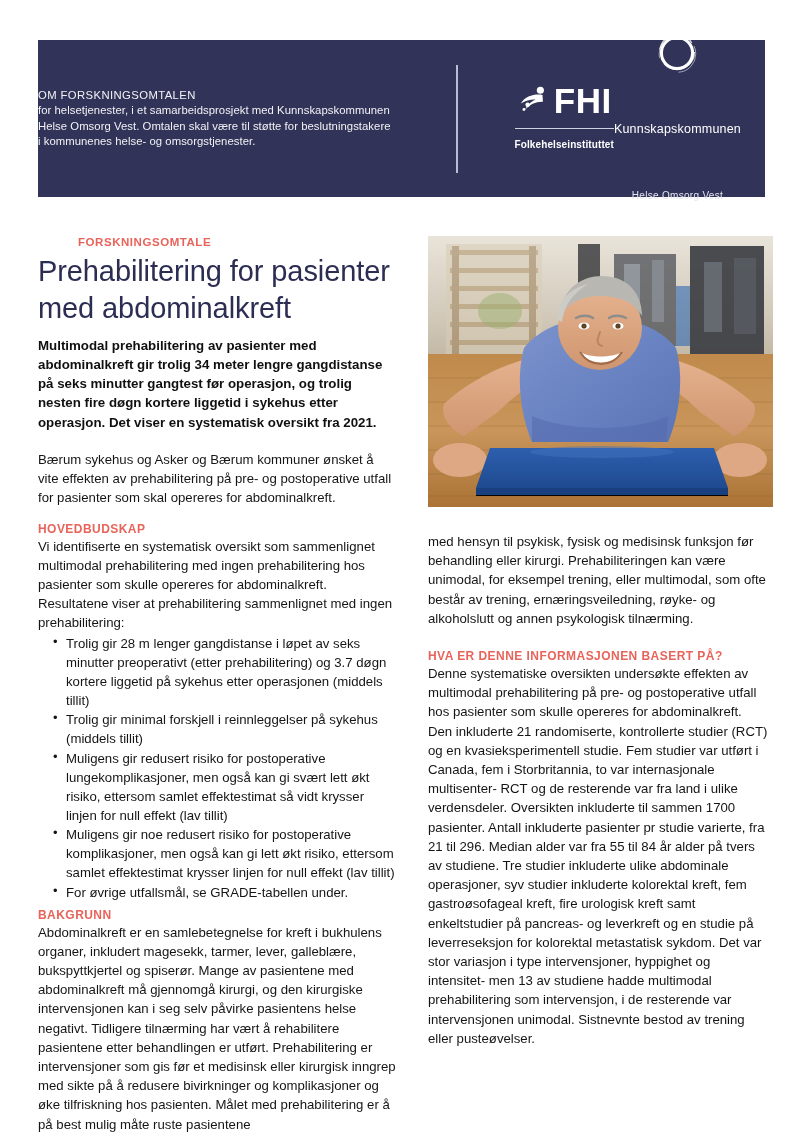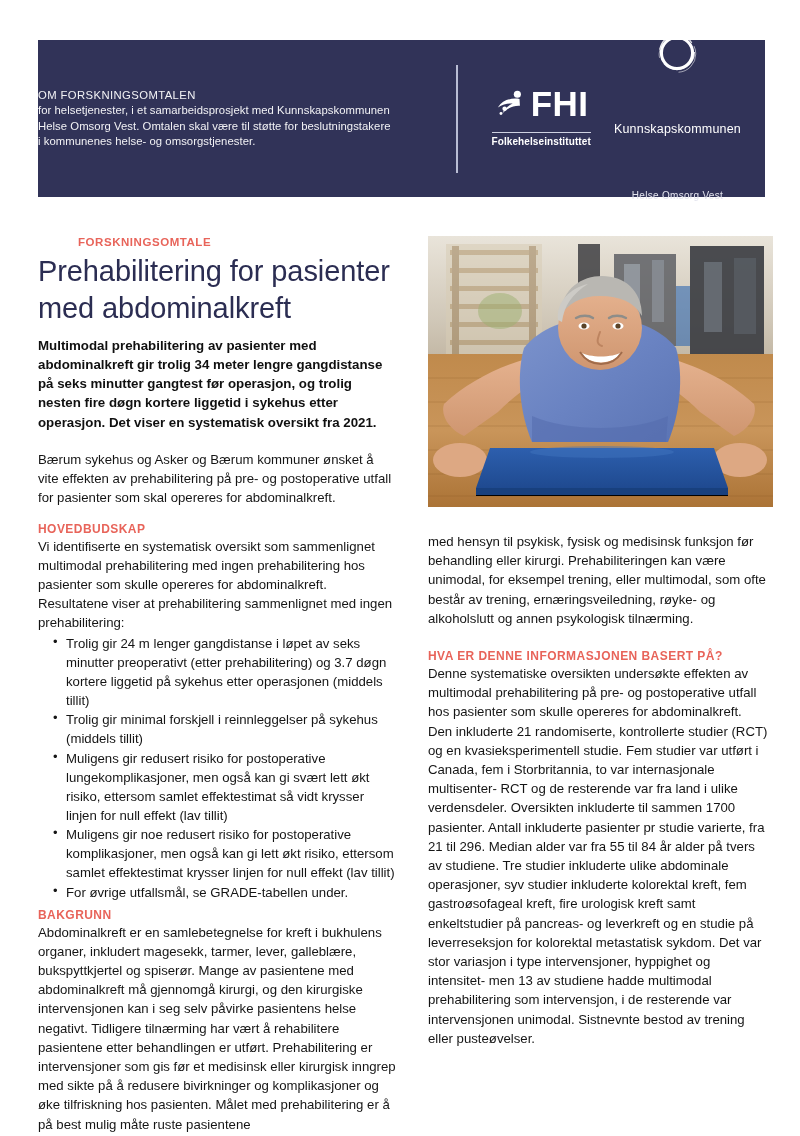--- a/index.html
+++ b/index.html
@@ -49,7 +49,7 @@
     flex: 1;
     display: flex;
     align-items: center;
-    justify-content: space-between;
+    justify-content: flex-end;
     padding: 0 24px 0 34px;
     height: 100%;
   }

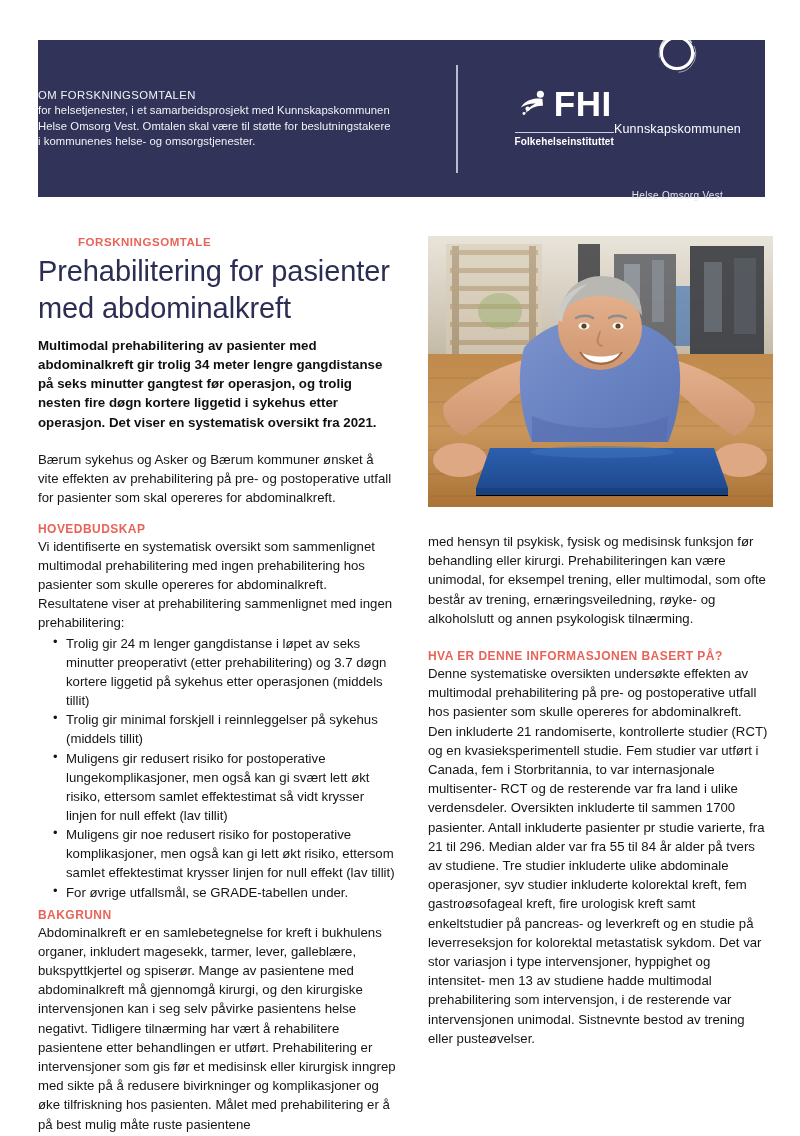--- a/index.html
+++ b/index.html
@@ -81,7 +81,7 @@
     letter-spacing: 0.1px;
     margin-top: 11px;
     border-top: 1px solid #cfd2e2;
-    padding-top: 3px;
+    padding-top: 10px;
     width: 100%;
     text-align: center;
   }

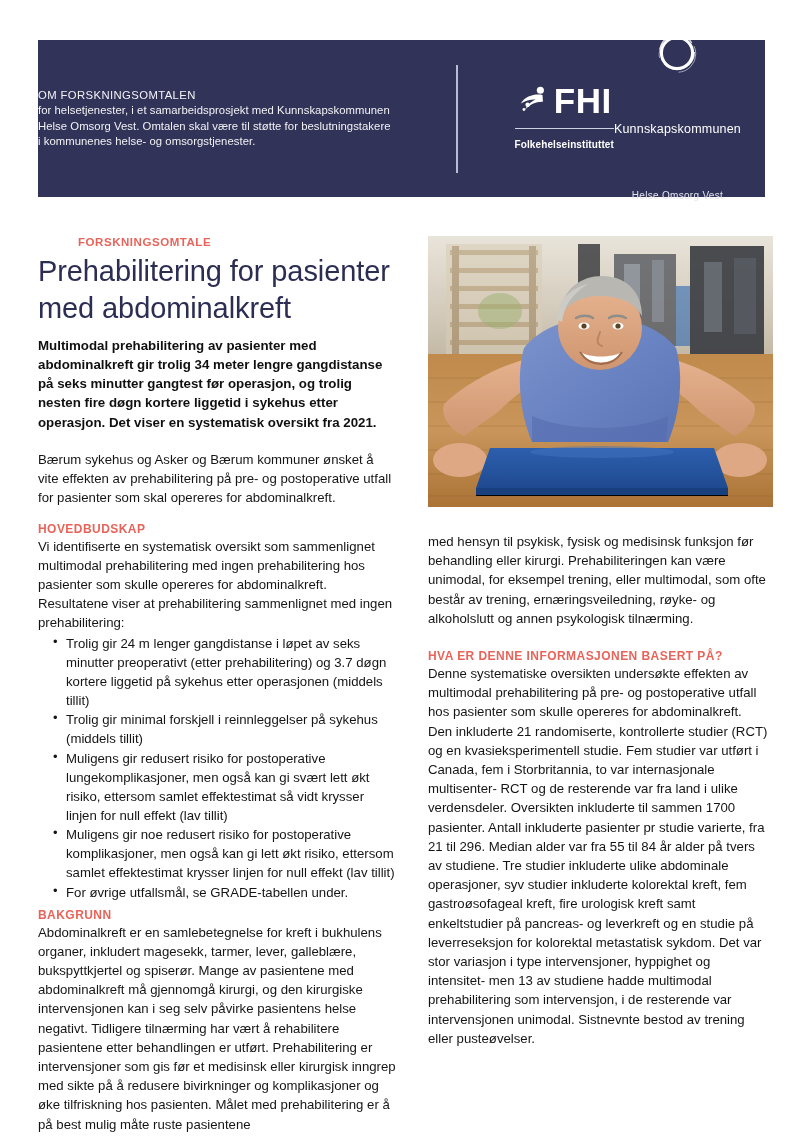--- a/index.html
+++ b/index.html
@@ -367,7 +367,7 @@
     <div class="section-head">HOVEDBUDSKAP</div>
     <p class="body-text">Vi identifiserte en systematisk oversikt som sammenlignet multimodal prehabilitering med ingen prehabilitering hos pasienter som skulle opereres for abdominalkreft. Resultatene viser at prehabilitering sammenlignet med ingen prehabilitering:</p>
     <ul class="bullets">
-      <li>Trolig gir 24 m lenger gangdistanse i løpet av seks minutter preoperativt (etter prehabilitering) og 3.7 døgn kortere liggetid på sykehus etter operasjonen (middels tillit)</li>
+      <li>Trolig gir 28 m lenger gangdistanse i løpet av seks minutter preoperativt (etter prehabilitering) og 3.7 døgn kortere liggetid på sykehus etter operasjonen (middels tillit)</li>
       <li>Trolig gir minimal forskjell i reinnleggelser på sykehus (middels tillit)</li>
       <li>Muligens gir redusert risiko for postoperative lungekomplikasjoner, men også kan gi svært lett økt risiko, ettersom samlet effektestimat så vidt krysser linjen for null effekt (lav tillit)</li>
       <li>Muligens gir noe redusert risiko for postoperative komplikasjoner, men også kan gi lett økt risiko, ettersom samlet effektestimat krysser linjen for null effekt (lav tillit)</li>

